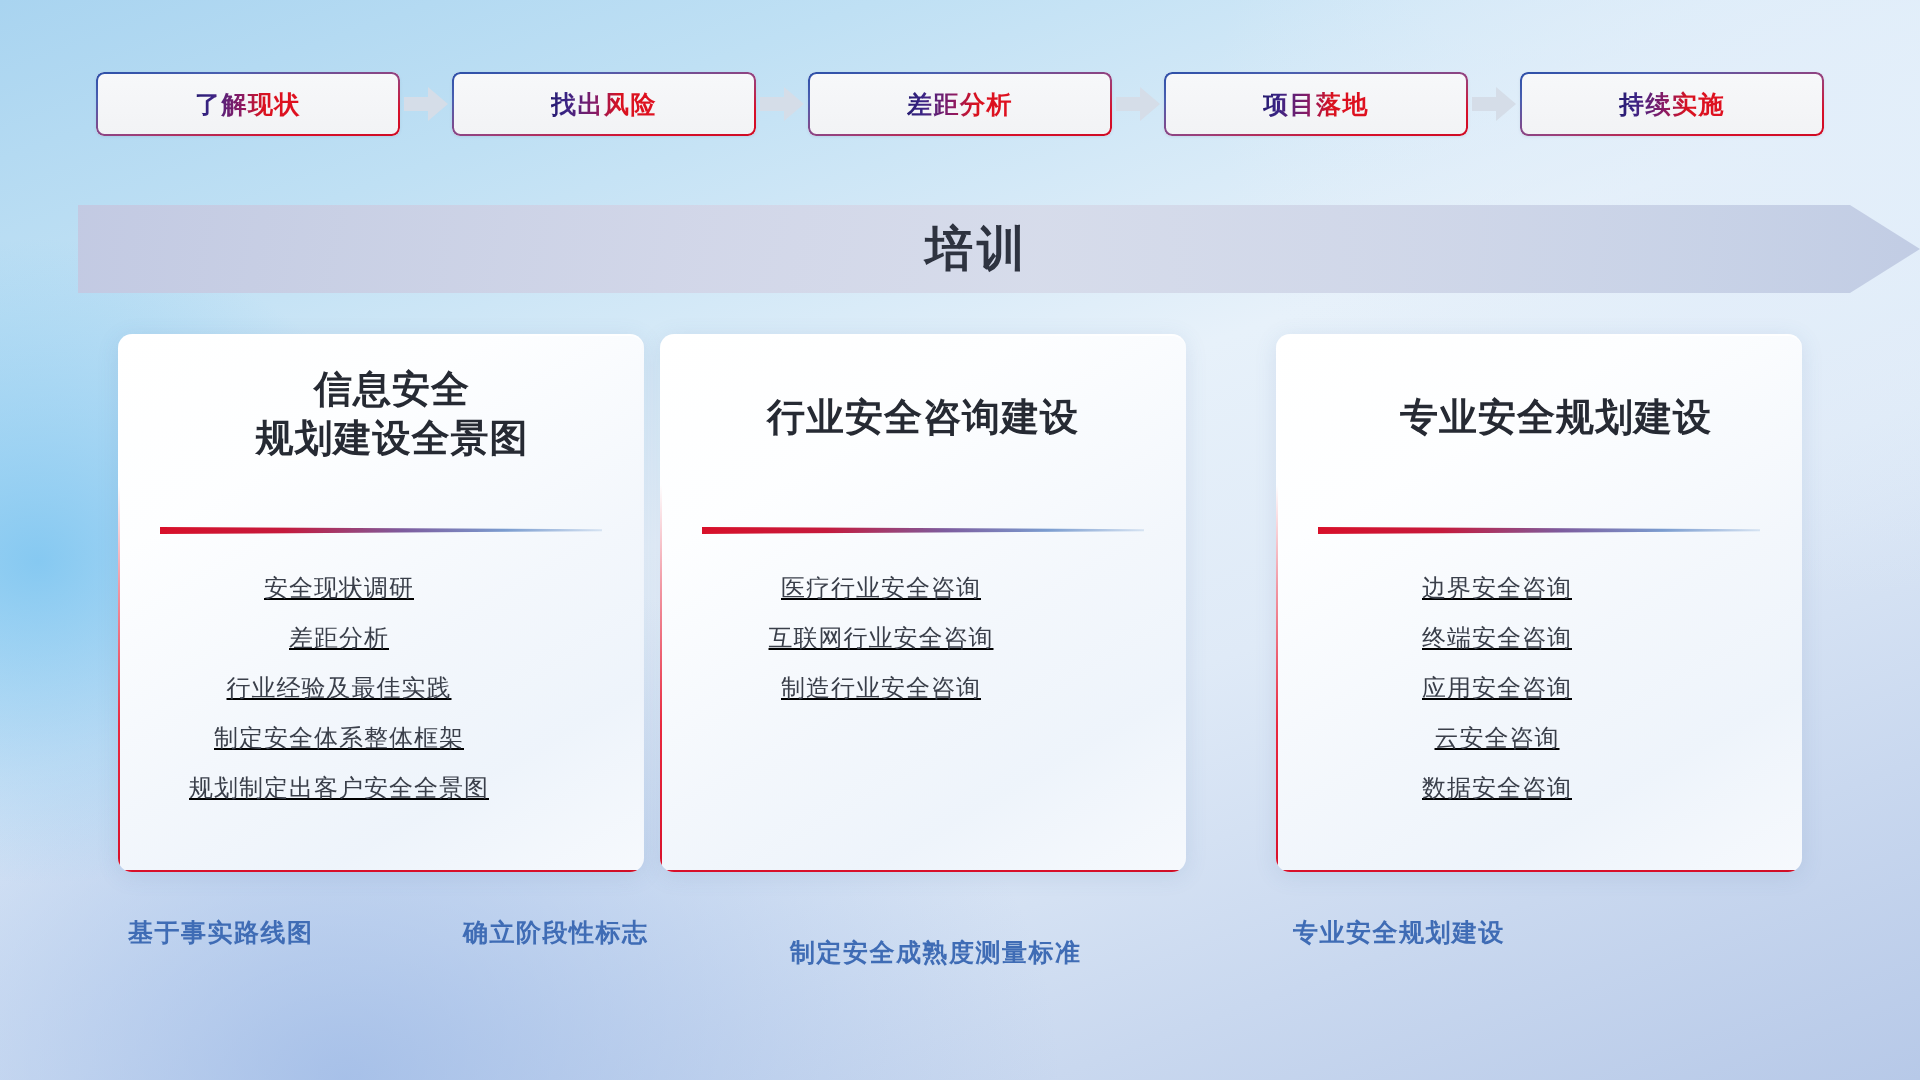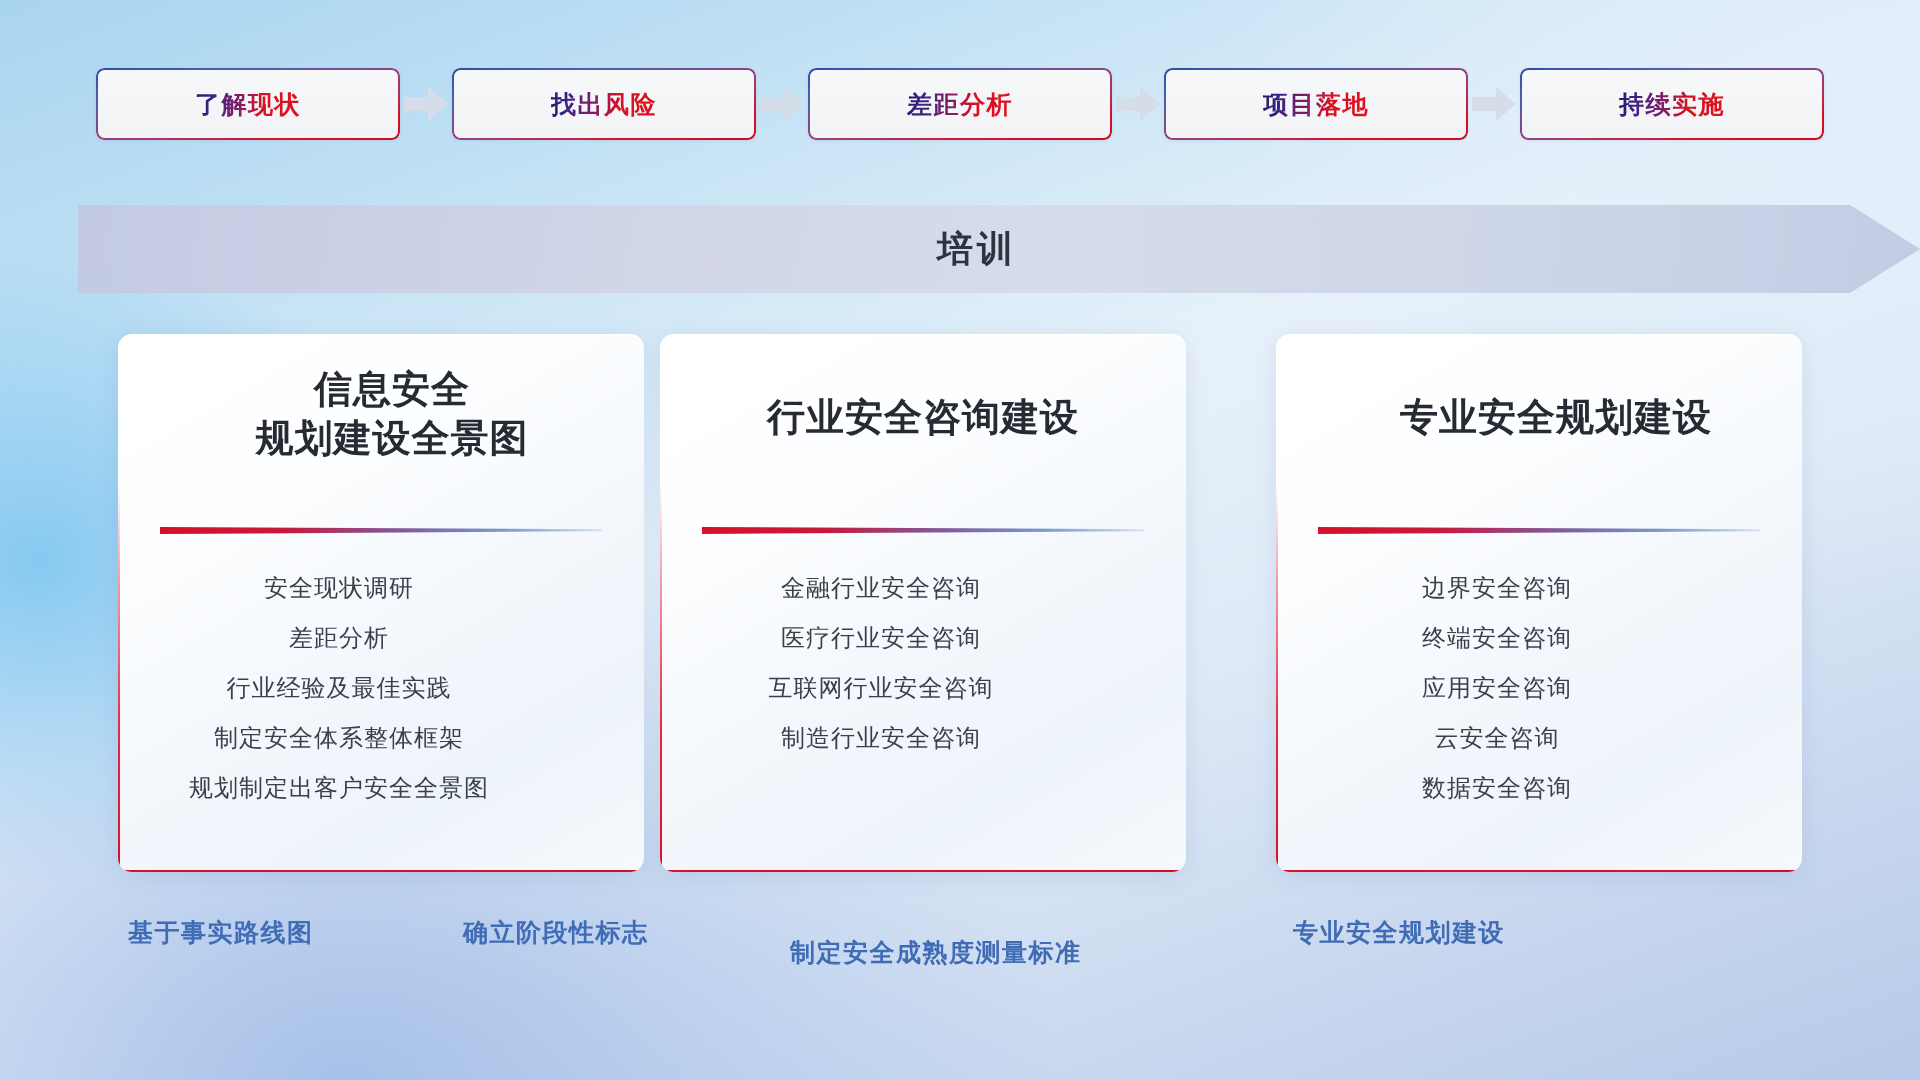--- a/index.html
+++ b/index.html
@@ -20,7 +20,7 @@
     display:flex; align-items:center; justify-content:center; gap:0;
   }
   .step-box {
-    width:304px; height:72px;
+    width:304px; height:64px;
     border-radius:8px;
     background:linear-gradient(180deg,#f7f8fa 0%, #f2f3f5 100%);
     position:relative;

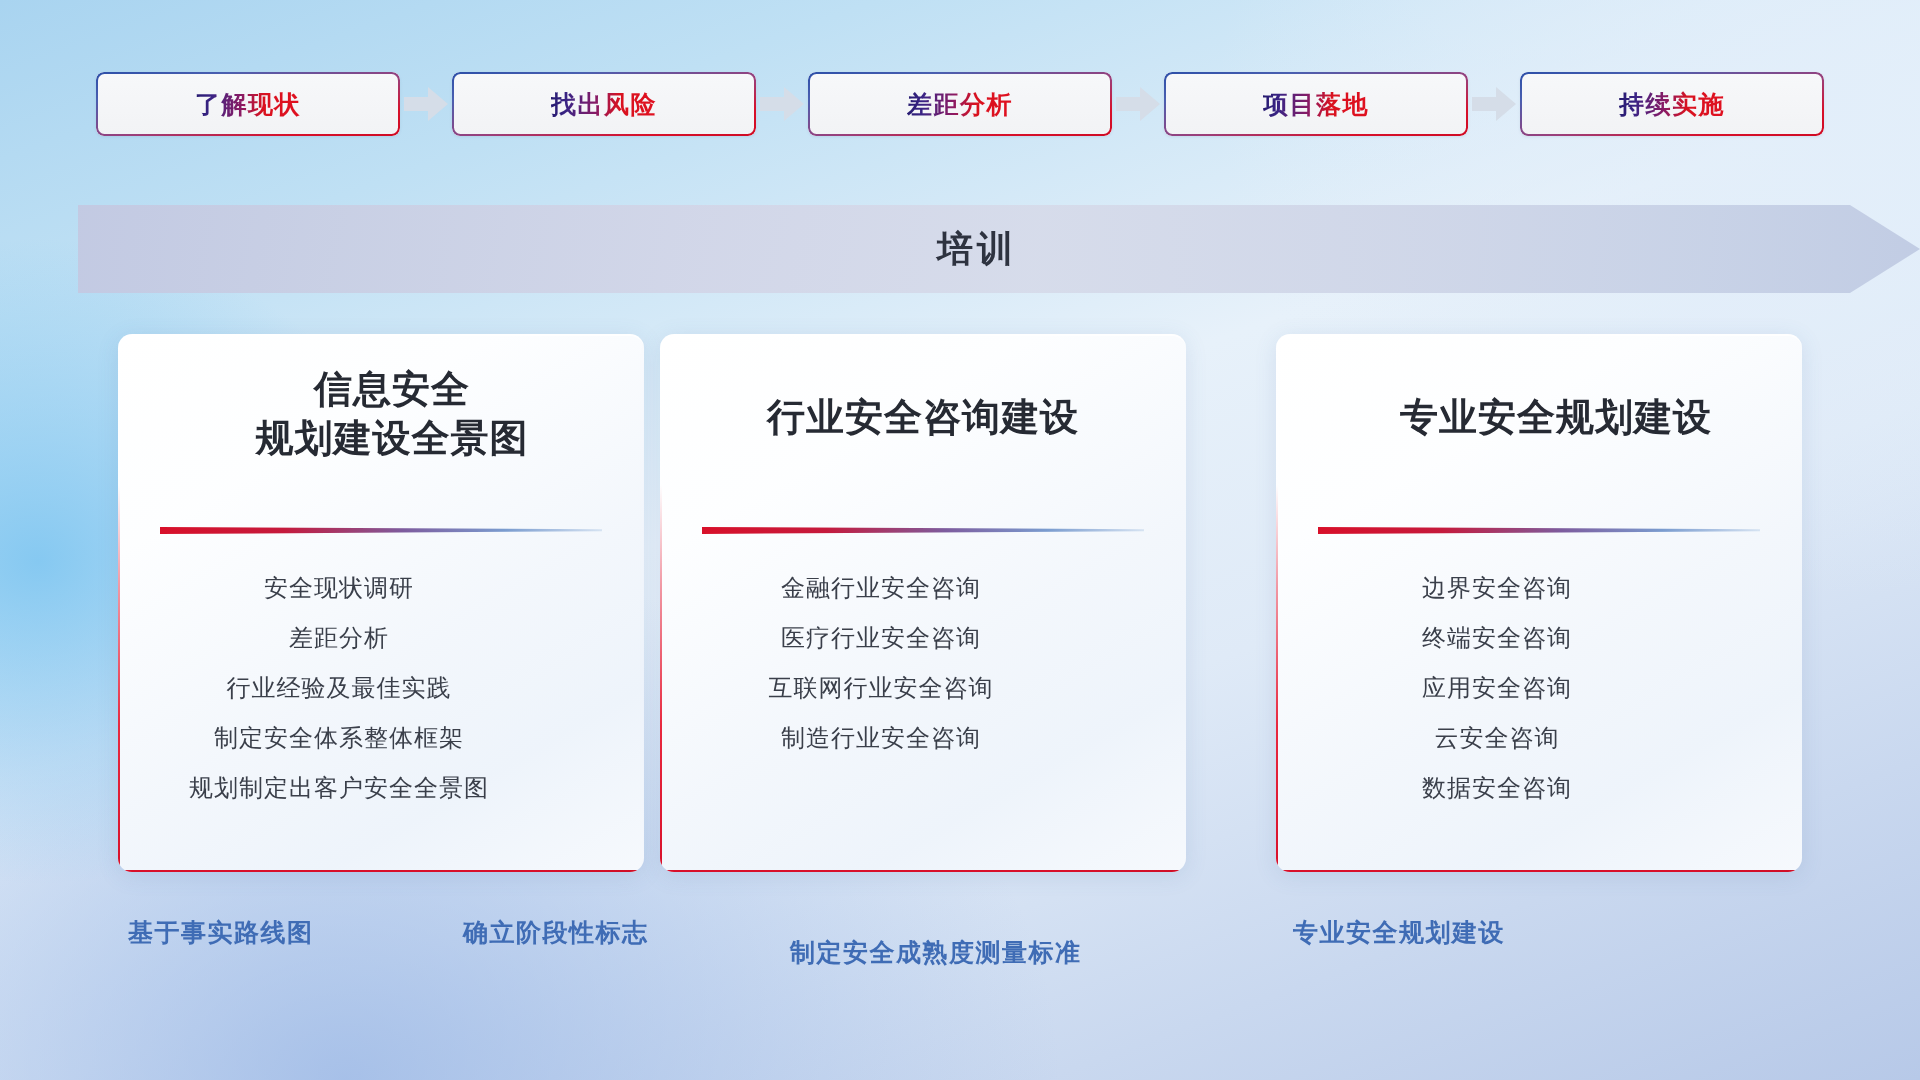--- a/index.html
+++ b/index.html
@@ -59,7 +59,7 @@
   .banner-title {
     position:absolute; left:0; top:0; width:1842px; height:88px;
     display:flex; align-items:center; justify-content:center;
-    font-size:36px; font-weight:700; color:#2e3340; letter-spacing:4px;
+    font-size:48px; font-weight:700; color:#2e3340; letter-spacing:4px;
     padding-right:44px;
   }
 

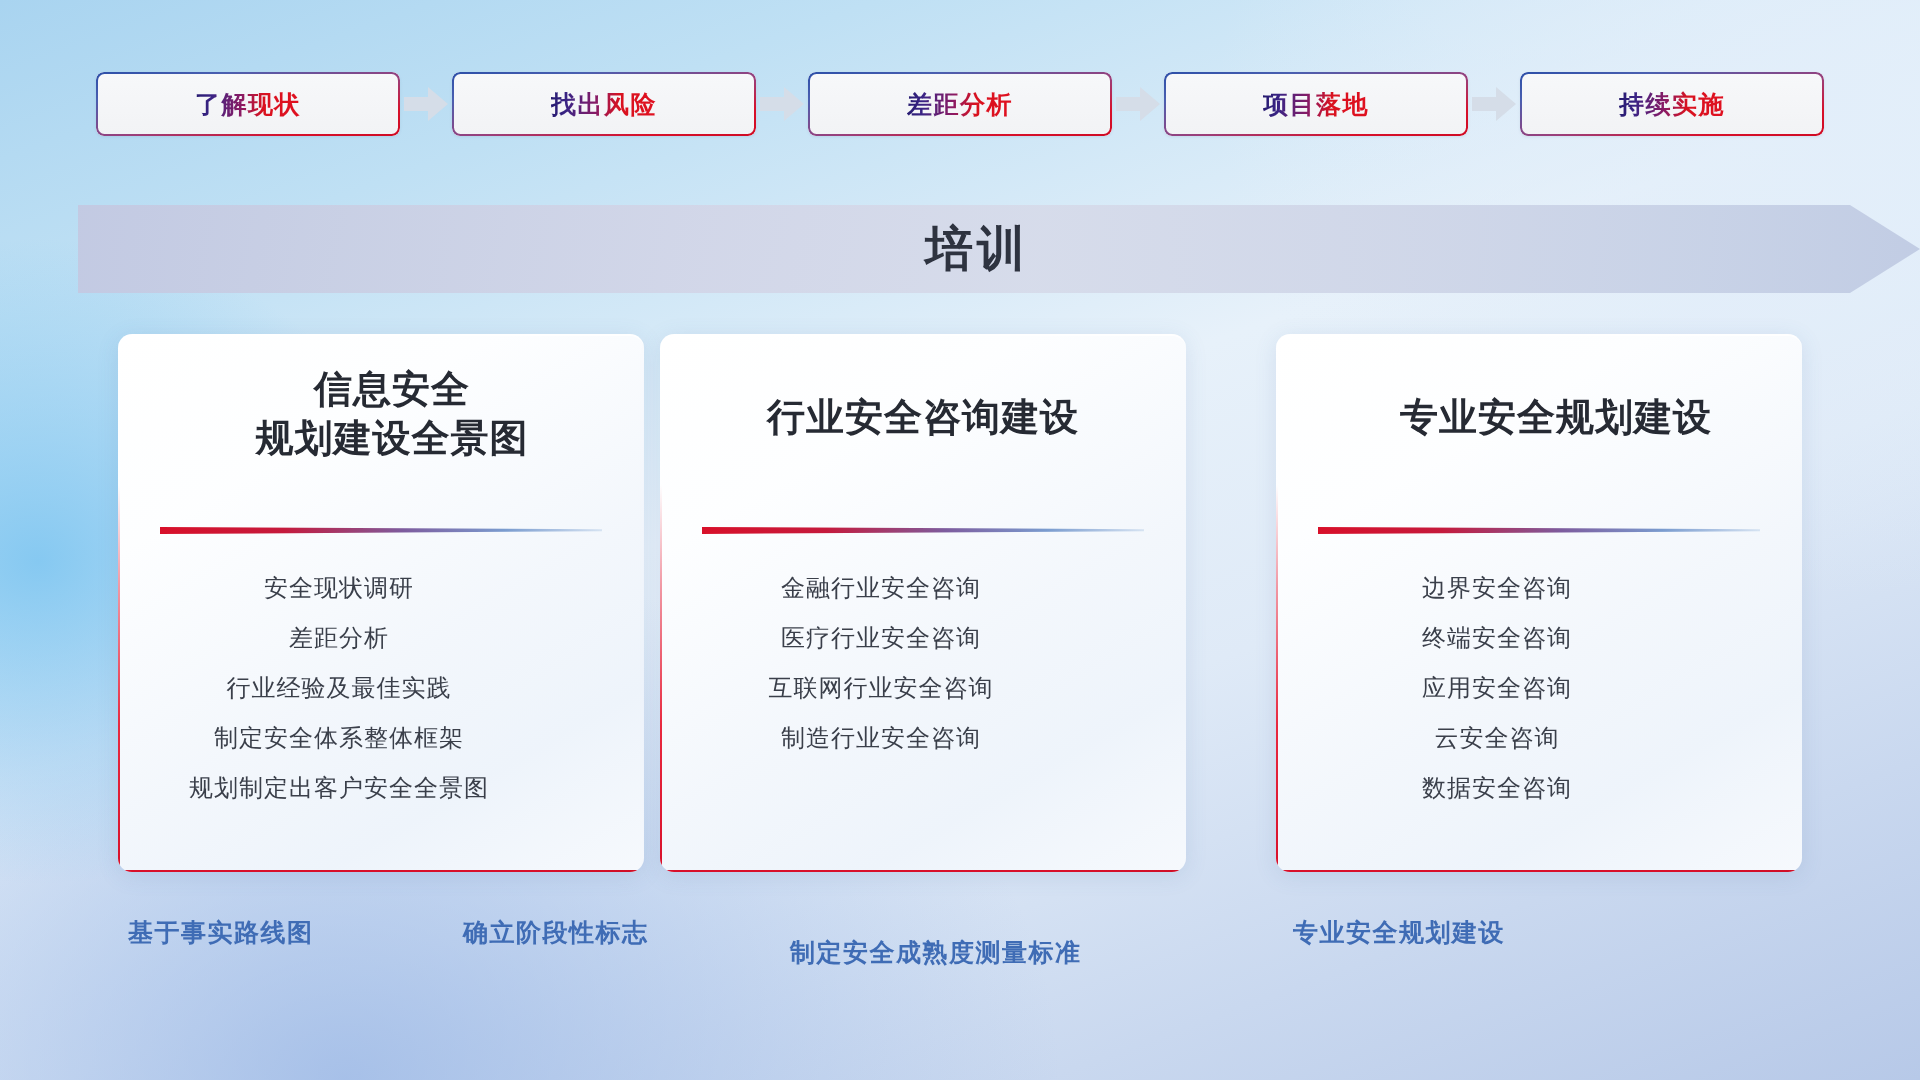--- a/index.html
+++ b/index.html
@@ -99,7 +99,7 @@
     position:absolute; left:42px; width:442px; height:9px;
   }
   .card-list {
-    position:absolute; left:0; width:442px; text-align:center;
+    position:absolute; left:0; width:442px; text-align:center;text-decoration:underline;
   }
   .card-list-item {
     font-size:24px; color:#3a3f4a; line-height:50px; letter-spacing:1px; font-weight:400;

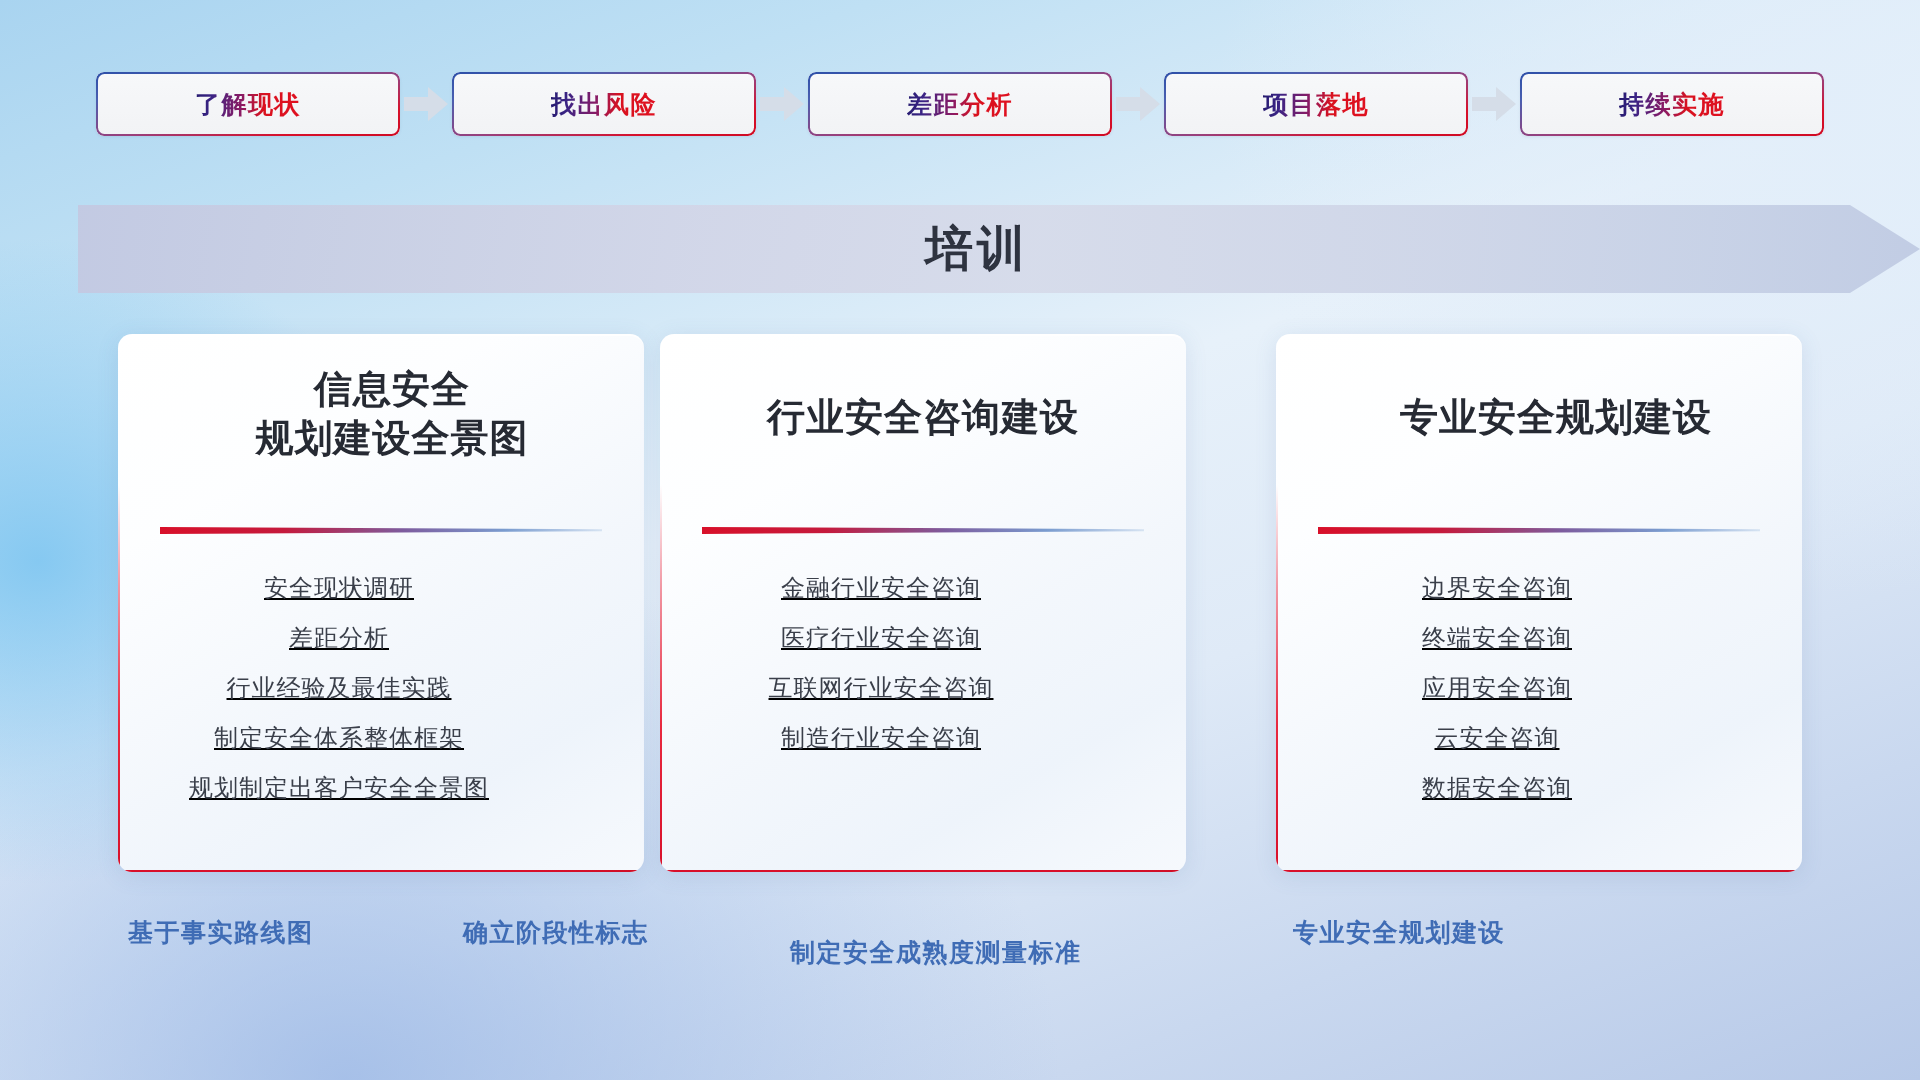--- a/index.html
+++ b/index.html
@@ -215,7 +215,6 @@
         </svg>
       </div>
       <div class="card-list" style="top:228px;">
-        <div class="card-list-item">金融行业安全咨询</div>
         <div class="card-list-item">医疗行业安全咨询</div>
         <div class="card-list-item">互联网行业安全咨询</div>
         <div class="card-list-item">制造行业安全咨询</div>

